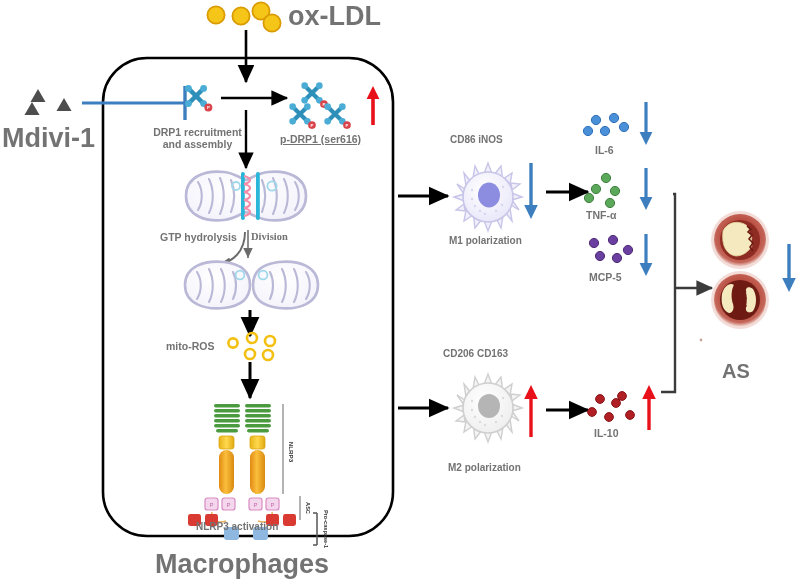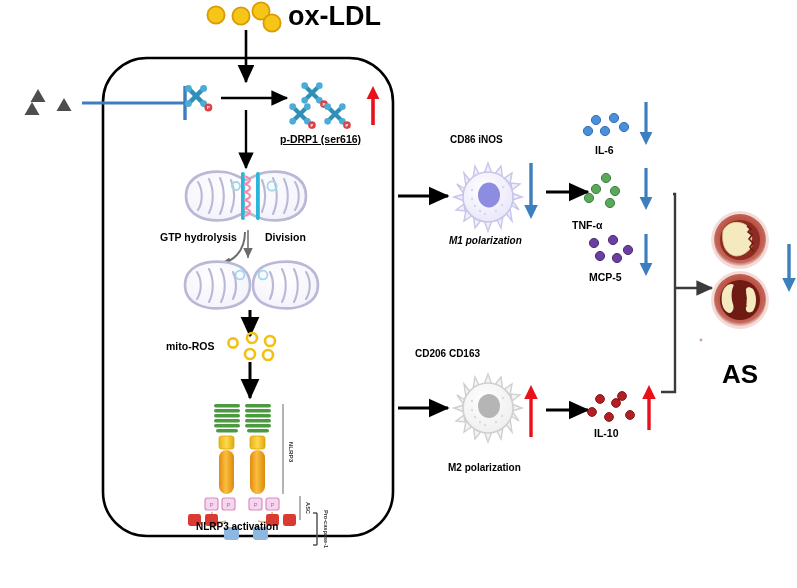--- a/index.html
+++ b/index.html
@@ -8,7 +8,7 @@
        font-family:"Liberation Sans","DejaVu Sans",sans-serif;color:#000;}
   #stage{position:absolute;left:0;top:0;width:797px;height:588px;}
   .abs{position:absolute;}
-  .lbl{position:absolute;font-weight:bold;color:#000000;white-space:nowrap;line-height:1.15;}
+  .lbl{position:absolute;font-weight:bold;color:#737373;white-space:nowrap;line-height:1.15;}
   .lbl-sm{font-size:10.5px;}
   .lbl-md{font-size:10px;}
   .lbl-lg{font-size:26px;}

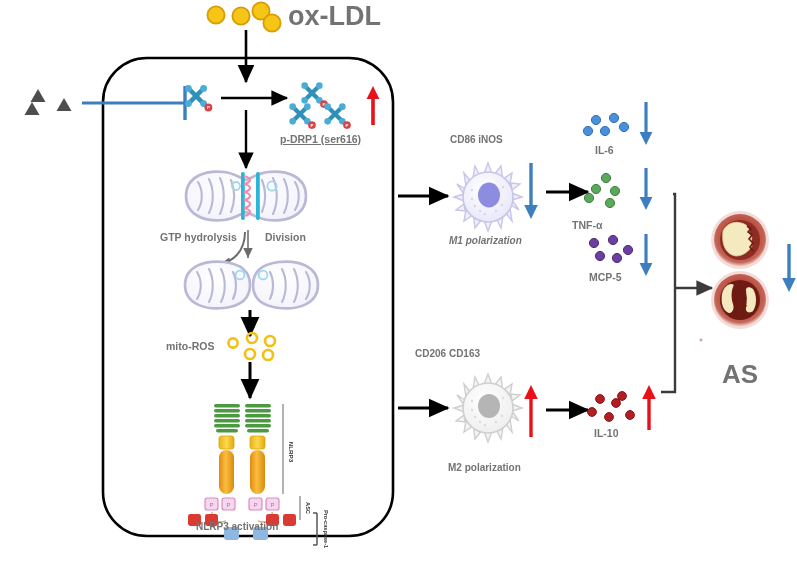--- a/index.html
+++ b/index.html
@@ -442,6 +442,7 @@
 
   <div class="lbl lbl-xl" style="left:288px;top:1px;">ox-LDL</div>
 
+  <div class="lbl lbl-xl" style="left:2px;top:123px;">Mdivi-1</div>
 
 
   <div class="lbl lbl-sm" style="left:280px;top:133px;text-decoration:underline;">p-DRP1 (ser616)</div>

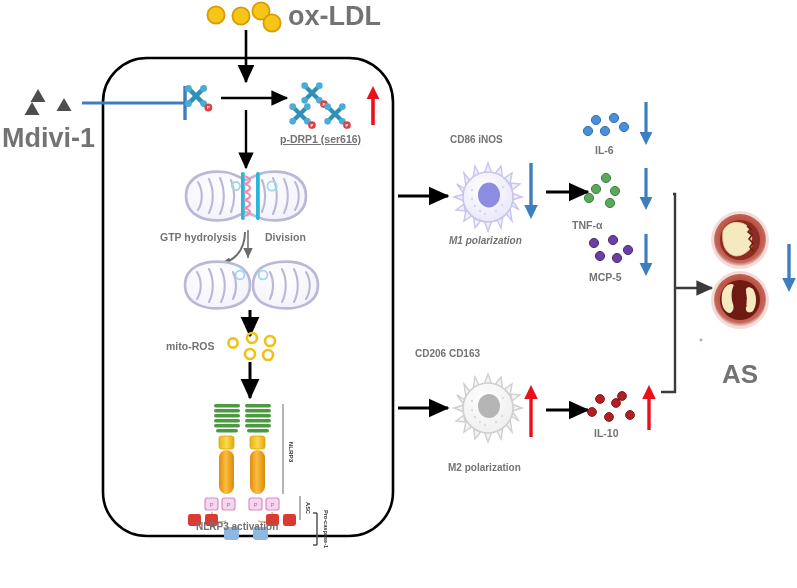--- a/index.html
+++ b/index.html
@@ -444,6 +444,10 @@
 
   <div class="lbl lbl-xl" style="left:2px;top:123px;">Mdivi-1</div>
 
+  <div class="lbl lbl-sm lbl-c" style="left:145px;top:126px;width:105px;">
+    <div>DRP1 recruitment</div>
+    <div>and assembly</div>
+  </div>
 
   <div class="lbl lbl-sm" style="left:280px;top:133px;text-decoration:underline;">p-DRP1 (ser616)</div>
 

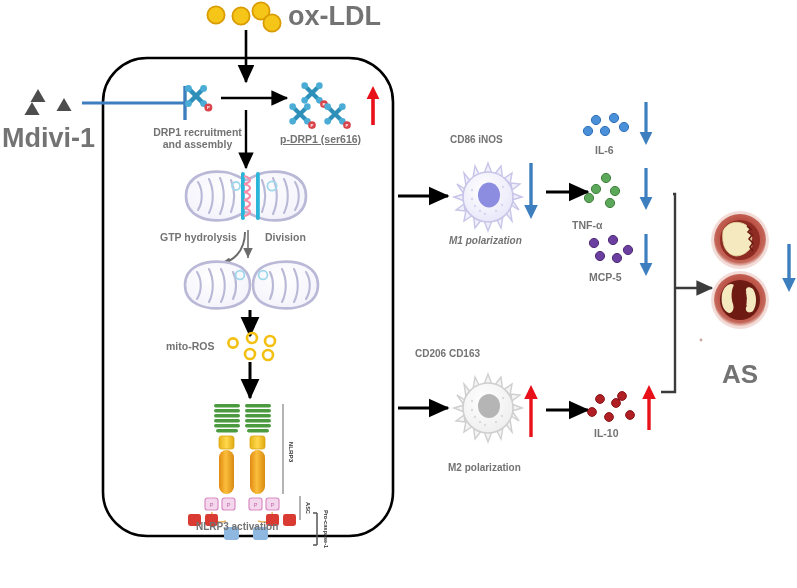--- a/index.html
+++ b/index.html
@@ -467,7 +467,7 @@
   <div class="lbl lbl-md" style="left:448px;top:454px;margin-top:8px;">M2 polarization</div>
 
   <div class="lbl lbl-sm" style="left:595px;top:144px;">IL-6</div>
-  <div class="lbl lbl-sm" style="left:572px;top:209px;margin-top:10px;">TNF-α</div>
+  <div class="lbl lbl-sm" style="left:586px;top:209px;">TNF-α</div>
   <div class="lbl lbl-sm" style="left:589px;top:271px;">MCP-5</div>
   <div class="lbl lbl-sm" style="left:594px;top:427px;">IL-10</div>
 

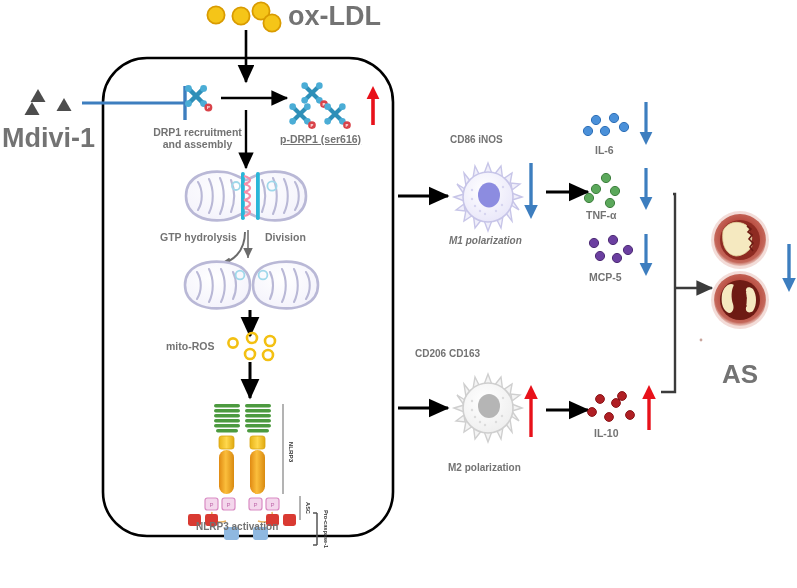--- a/index.html
+++ b/index.html
@@ -453,7 +453,7 @@
 
   <div class="lbl lbl-sm" style="left:160px;top:231px;">GTP hydrolysis</div>
 
-  <div class="lbl lbl-sm" style="left:265px;top:231px;">Division</div>
+  <div class="lbl lbl-sm" style="left:251px;top:231px;font-family:Liberation Serif, serif;">Division</div>
 
   <div class="lbl lbl-sm" style="left:166px;top:340px;text-align:center;">mito-ROS</div>
 

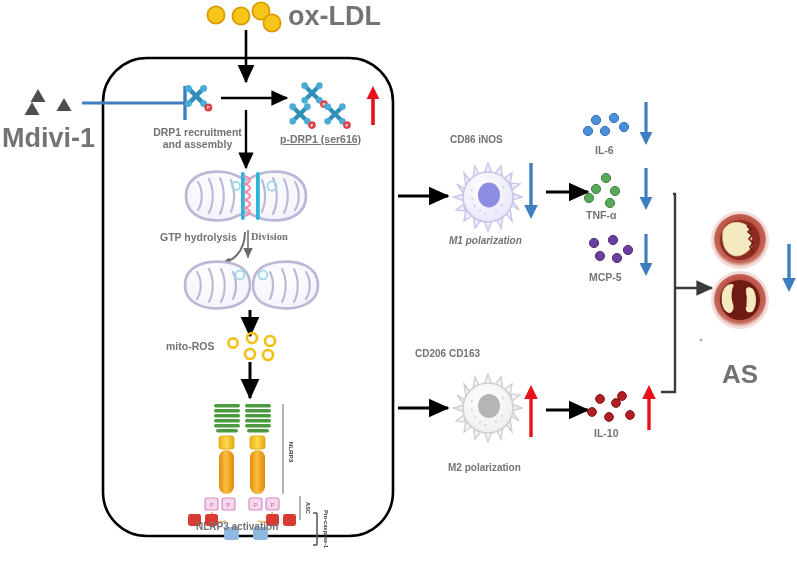--- a/index.html
+++ b/index.html
@@ -461,7 +461,7 @@
 
 
   <div class="lbl lbl-md" style="left:450px;top:134px;">CD86 iNOS</div>
-  <div class="lbl lbl-md" style="left:449px;top:235px;font-style:italic;">M1 polarization</div>
+  <div class="lbl lbl-md" style="left:449px;top:235px;">M1 polarization</div>
 
   <div class="lbl lbl-md" style="left:415px;top:348px;">CD206 CD163</div>
   <div class="lbl lbl-md" style="left:448px;top:454px;margin-top:8px;">M2 polarization</div>

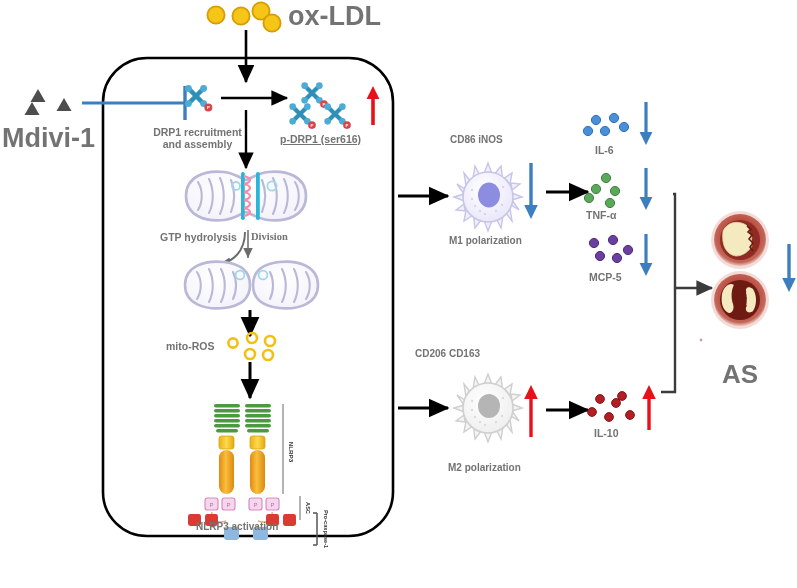--- a/index.html
+++ b/index.html
@@ -463,7 +463,7 @@
   <div class="lbl lbl-md" style="left:450px;top:134px;">CD86 iNOS</div>
   <div class="lbl lbl-md" style="left:449px;top:235px;">M1 polarization</div>
 
-  <div class="lbl lbl-md" style="left:415px;top:348px;">CD206 CD163</div>
+  <div class="lbl lbl-md" style="left:443px;top:348px;">CD206 CD163</div>
   <div class="lbl lbl-md" style="left:448px;top:454px;margin-top:8px;">M2 polarization</div>
 
   <div class="lbl lbl-sm" style="left:595px;top:144px;">IL-6</div>

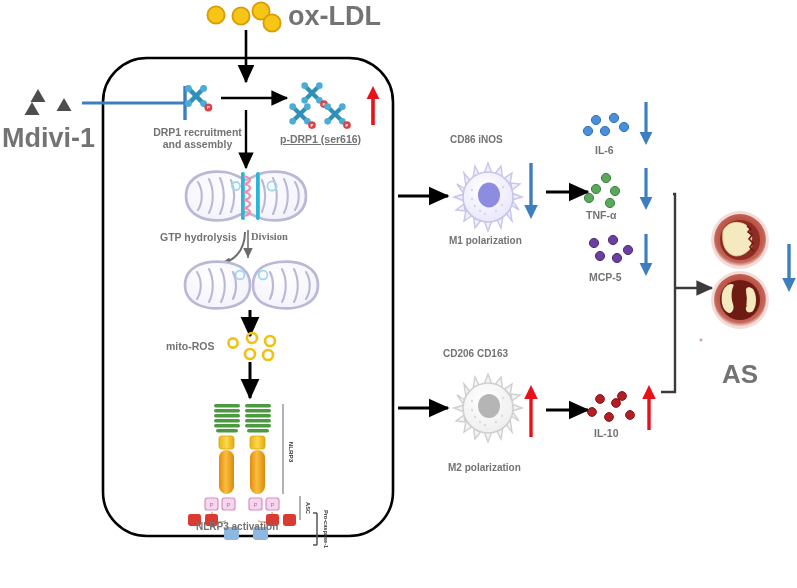--- a/index.html
+++ b/index.html
@@ -11,7 +11,7 @@
   .lbl{position:absolute;font-weight:bold;color:#737373;white-space:nowrap;line-height:1.15;}
   .lbl-sm{font-size:10.5px;}
   .lbl-md{font-size:10px;}
-  .lbl-lg{font-size:26px;}
+  .lbl-lg{font-size:20px;}
   .lbl-xl{font-size:27px;}
   .lbl-c{text-align:center;}
   svg{display:block;overflow:visible;}

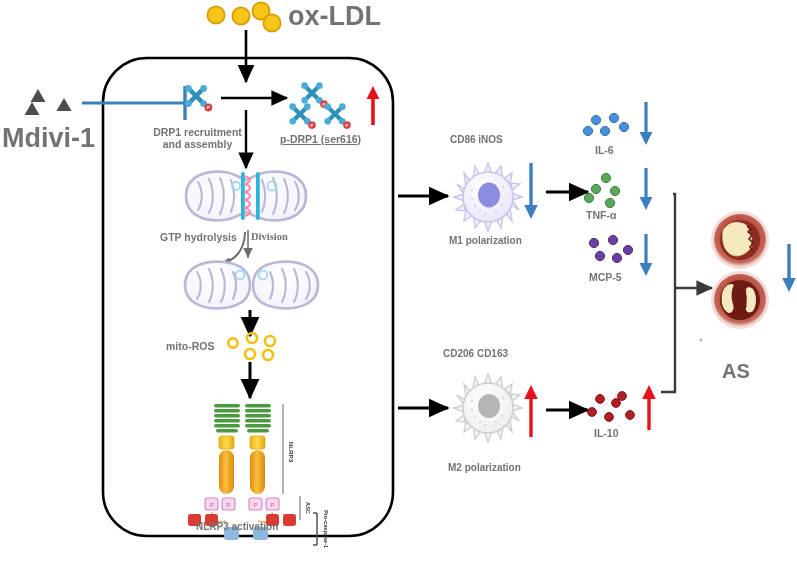--- a/index.html
+++ b/index.html
@@ -459,6 +459,7 @@
 
   <div class="lbl lbl-md" style="left:196px;top:521px;">NLRP3 activation</div>
 
+  <div class="lbl lbl-xl" style="left:155px;top:549px;">Macrophages</div>
 
   <div class="lbl lbl-md" style="left:450px;top:134px;">CD86 iNOS</div>
   <div class="lbl lbl-md" style="left:449px;top:235px;">M1 polarization</div>

